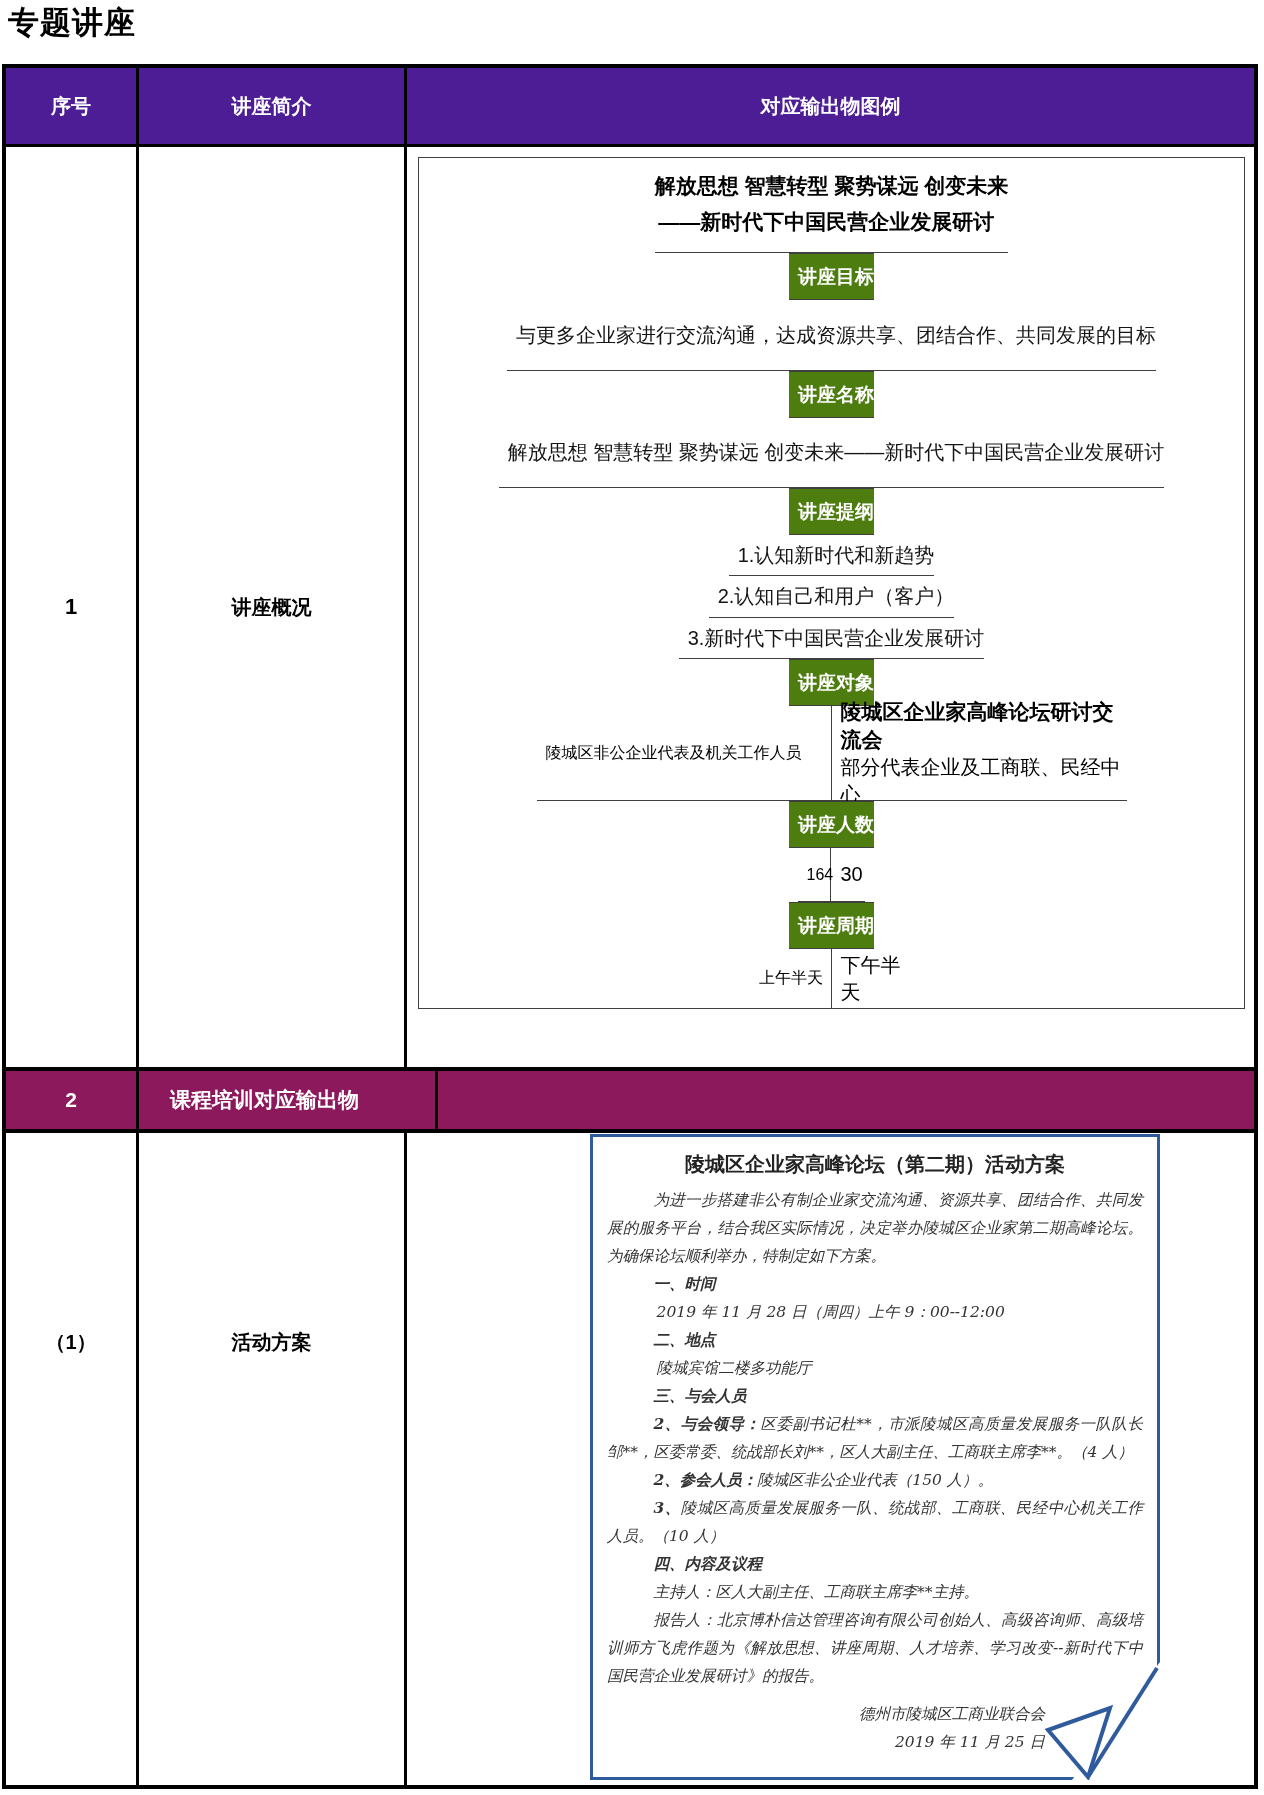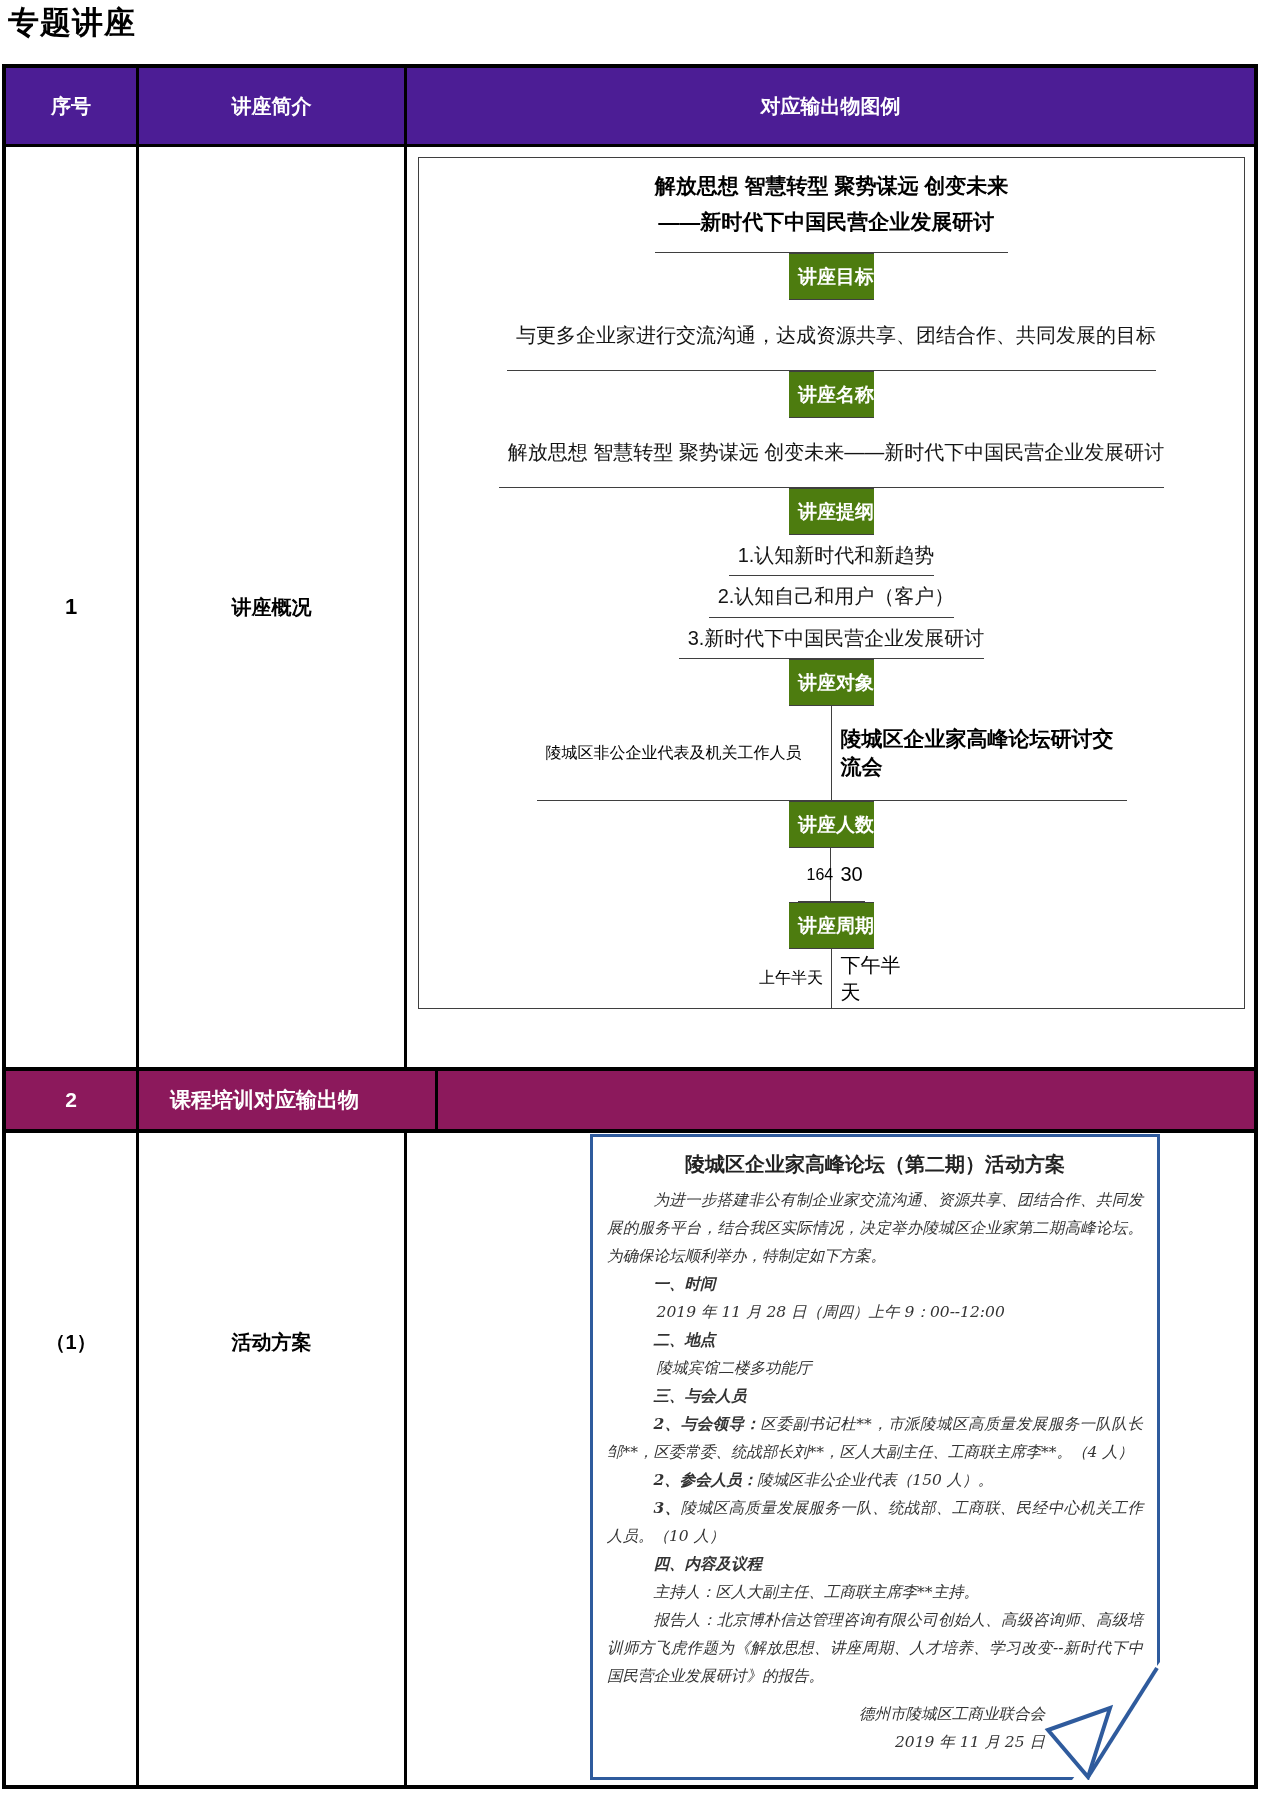--- a/index.html
+++ b/index.html
@@ -104,6 +104,7 @@
           <div class="lc-cell-l">陵城区非公企业代表及机关工作人员</div>
           <div class="lc-cell-r">
             <div class="rb">陵城区企业家高峰论坛研讨交流会</div>
+            <div>部分代表企业及工商联、民经中心</div>
           </div>
         </div>
 

